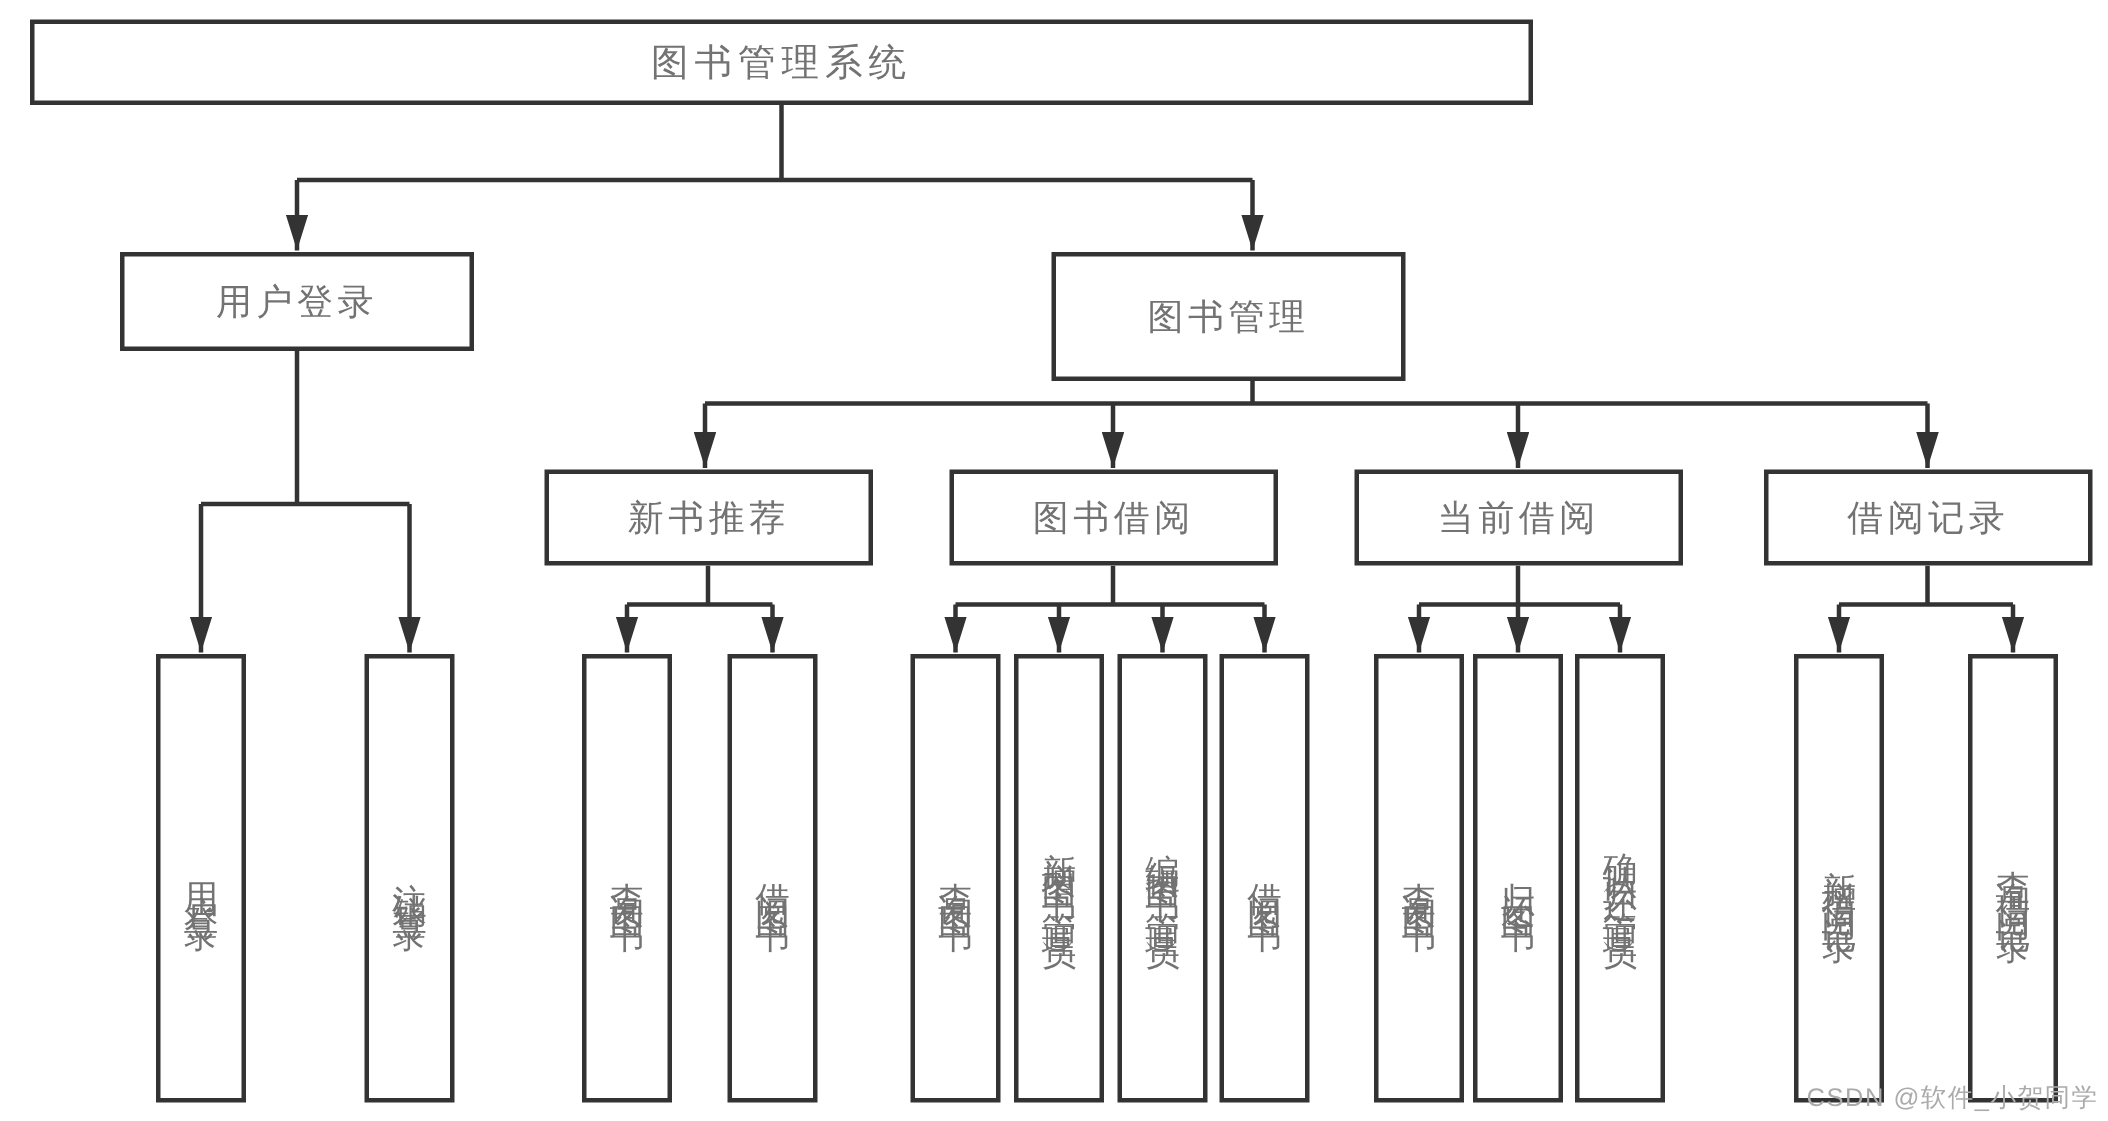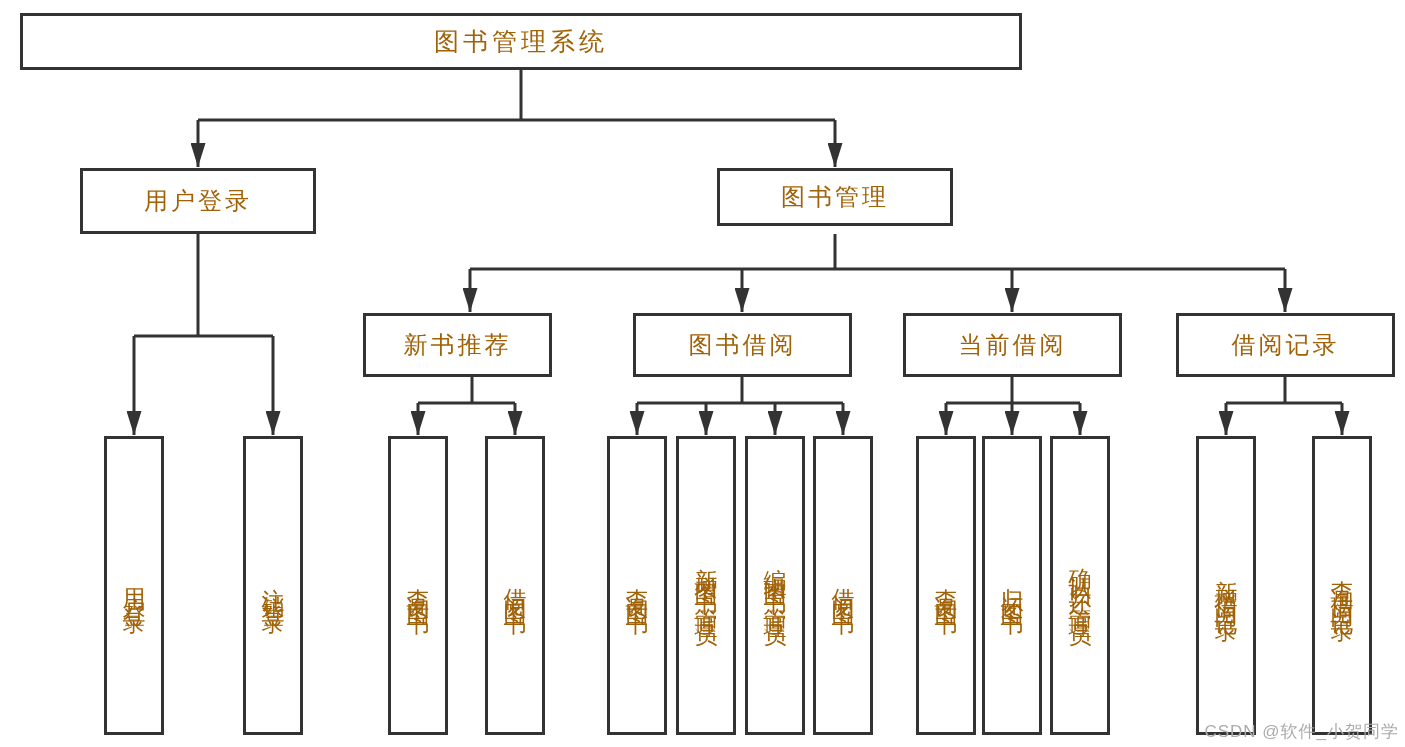--- a/index.html
+++ b/index.html
@@ -32,7 +32,7 @@
     z-index: 2;
   }
   .node .lbl {
-    color: #a16207;
+    color: #737373;
     white-space: nowrap;
   }
   .hbox .lbl {

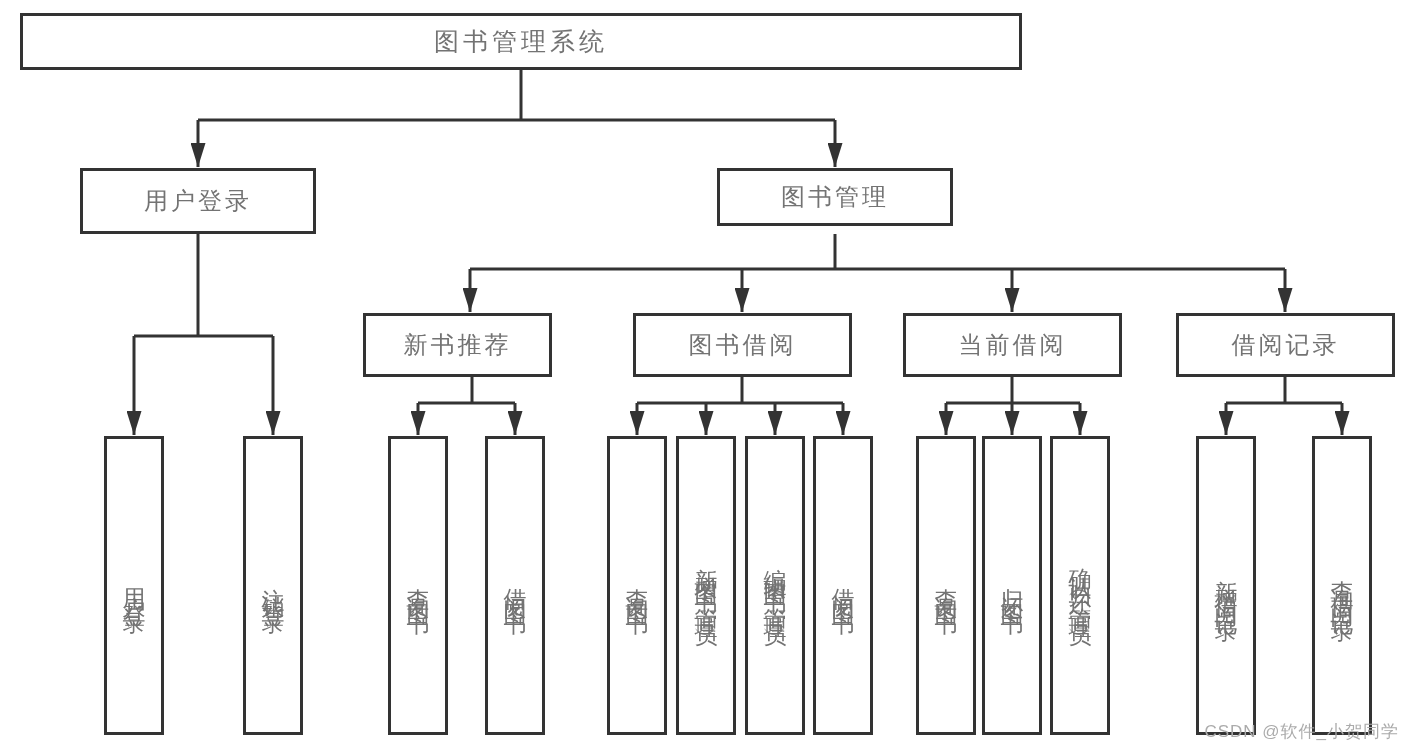--- a/index.html
+++ b/index.html
@@ -124,7 +124,7 @@
   <div class="node hbox" style="left:80px;top:168px;width:236px;height:66px">
     <span class="lbl">用户登录</span>
   </div>
-  <div class="node hbox" style="left:717px;top:168px;width:236px;height:58px">
+  <div class="node hbox" style="left:701px;top:168px;width:236px;height:86px">
     <span class="lbl">图书管理</span>
   </div>
 

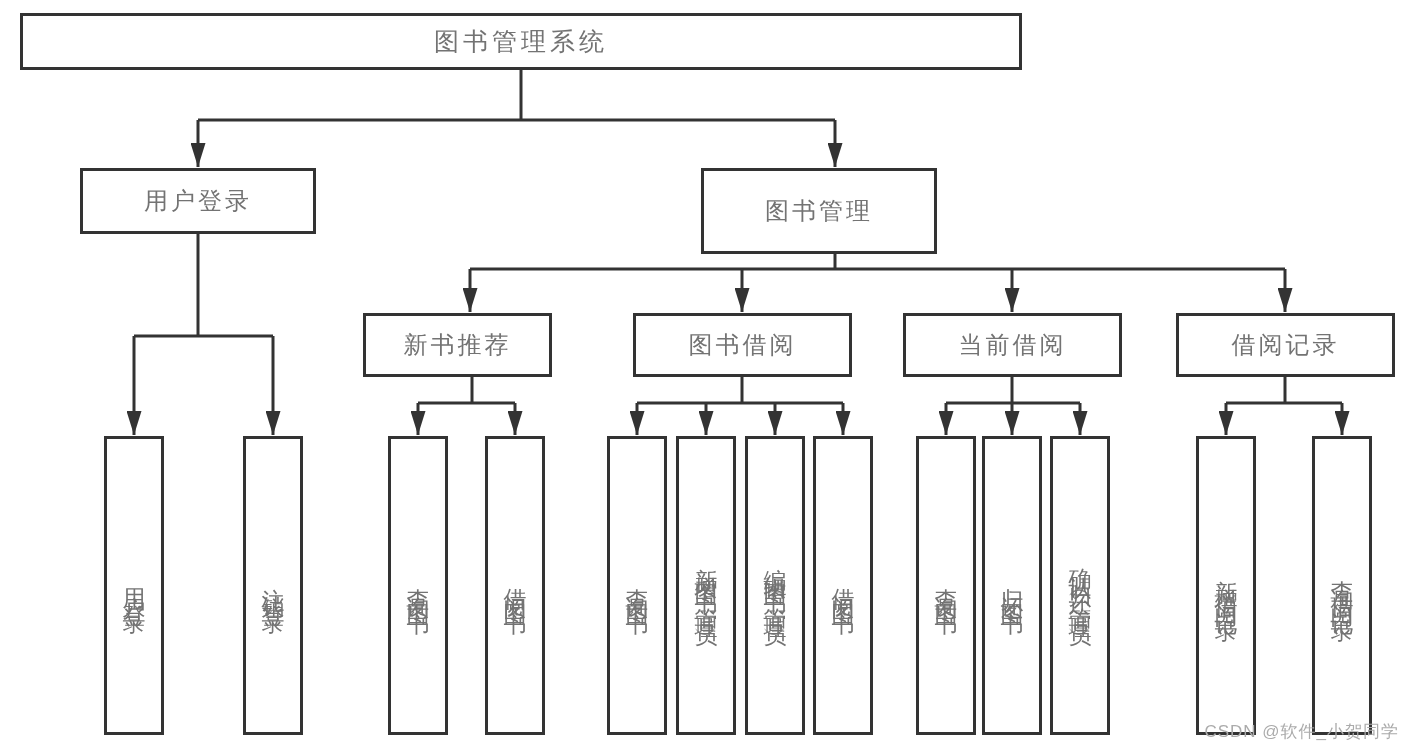--- a/index.html
+++ b/index.html
@@ -128,7 +128,7 @@
     <span class="lbl">图书管理</span>
   </div>
 
-  <div class="node hbox" style="left:363px;top:313px;width:189px;height:64px">
+  <div class="node hbox" style="left:363px;top:313px;width:219px;height:64px">
     <span class="lbl">新书推荐</span>
   </div>
   <div class="node hbox" style="left:903px;top:313px;width:219px;height:64px">

